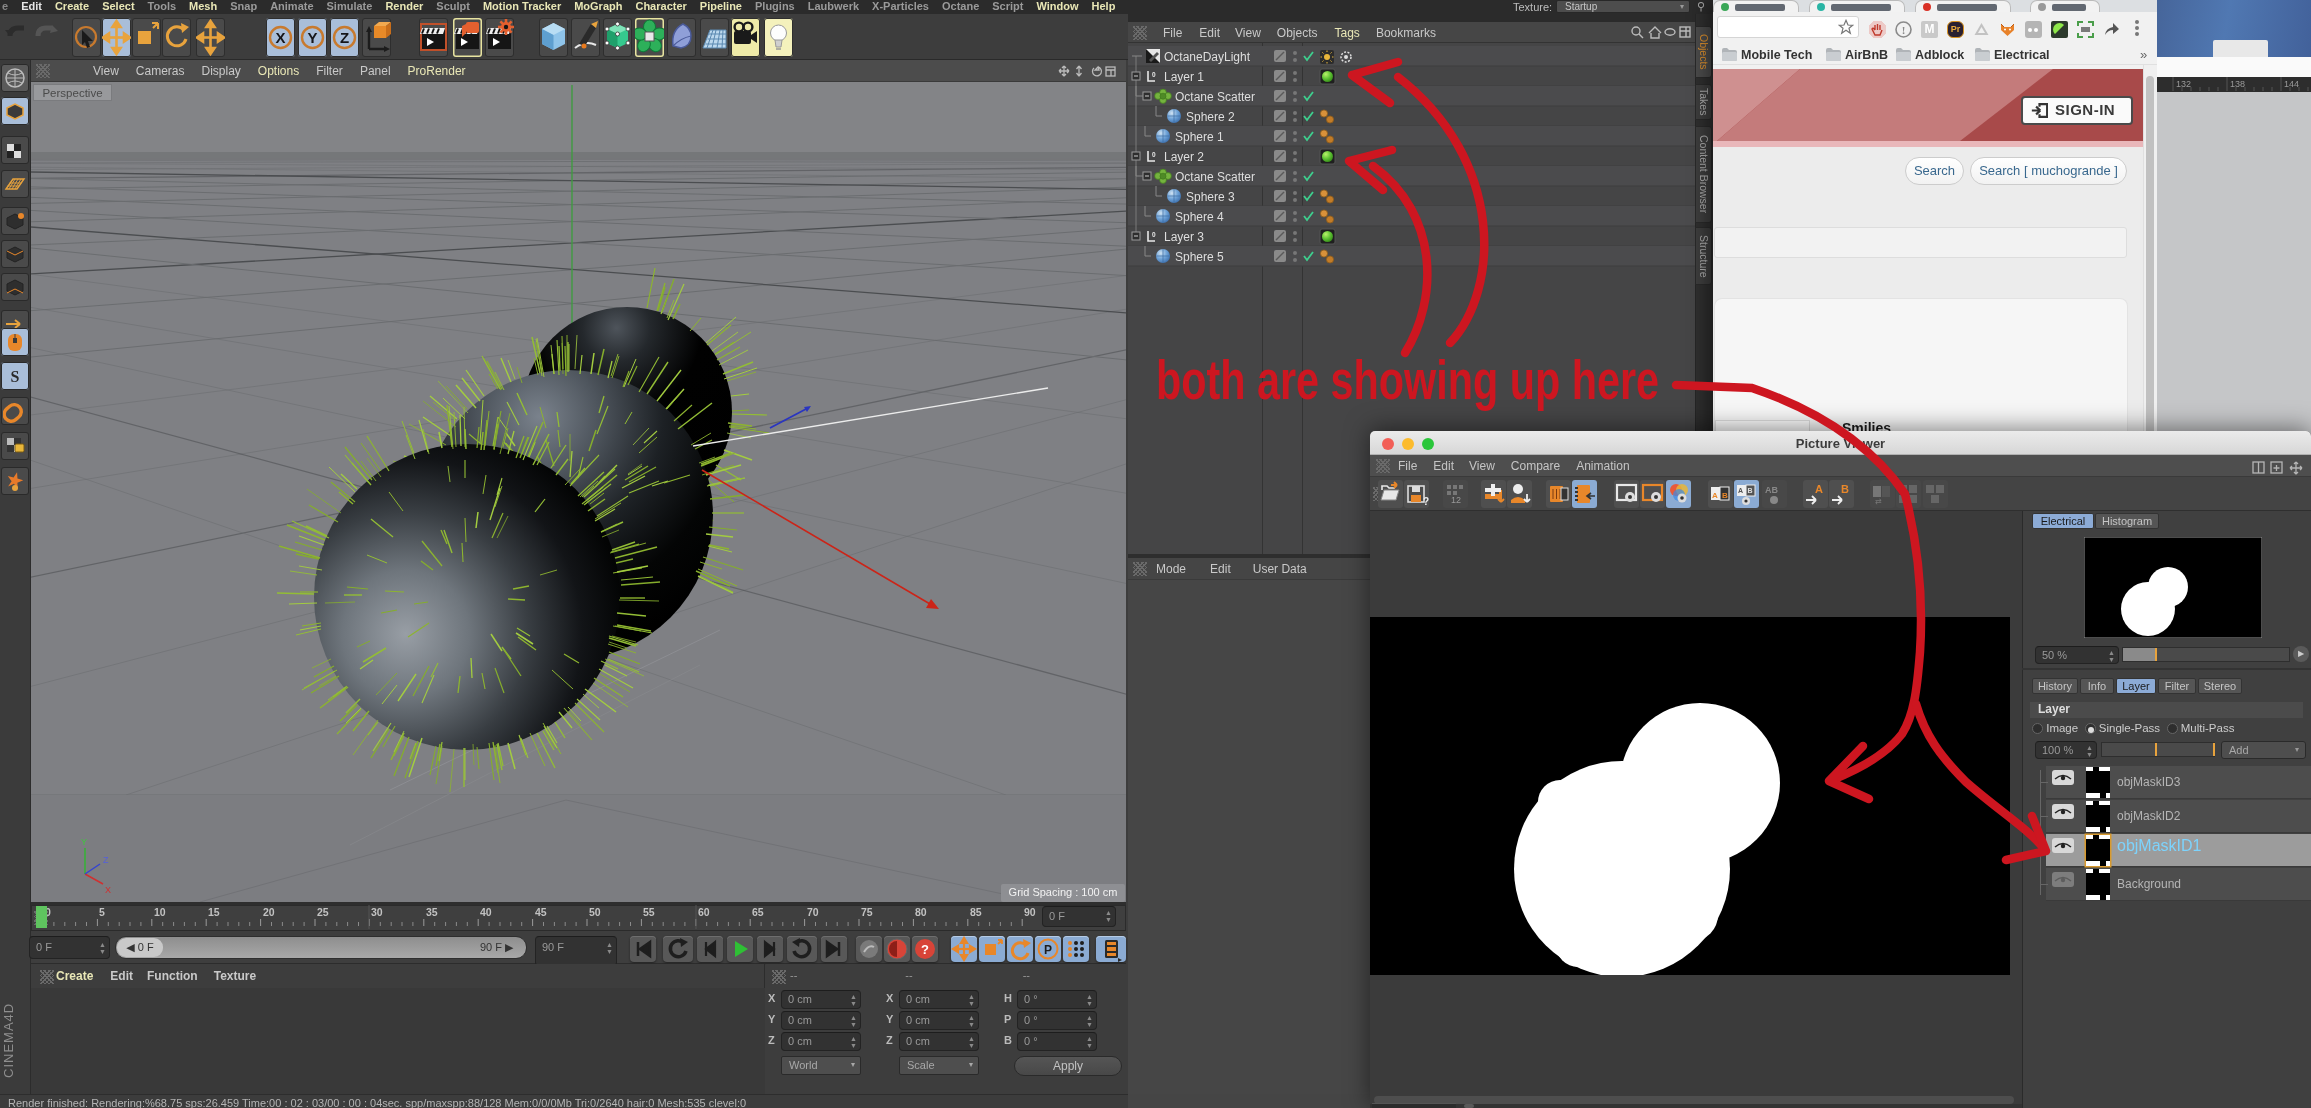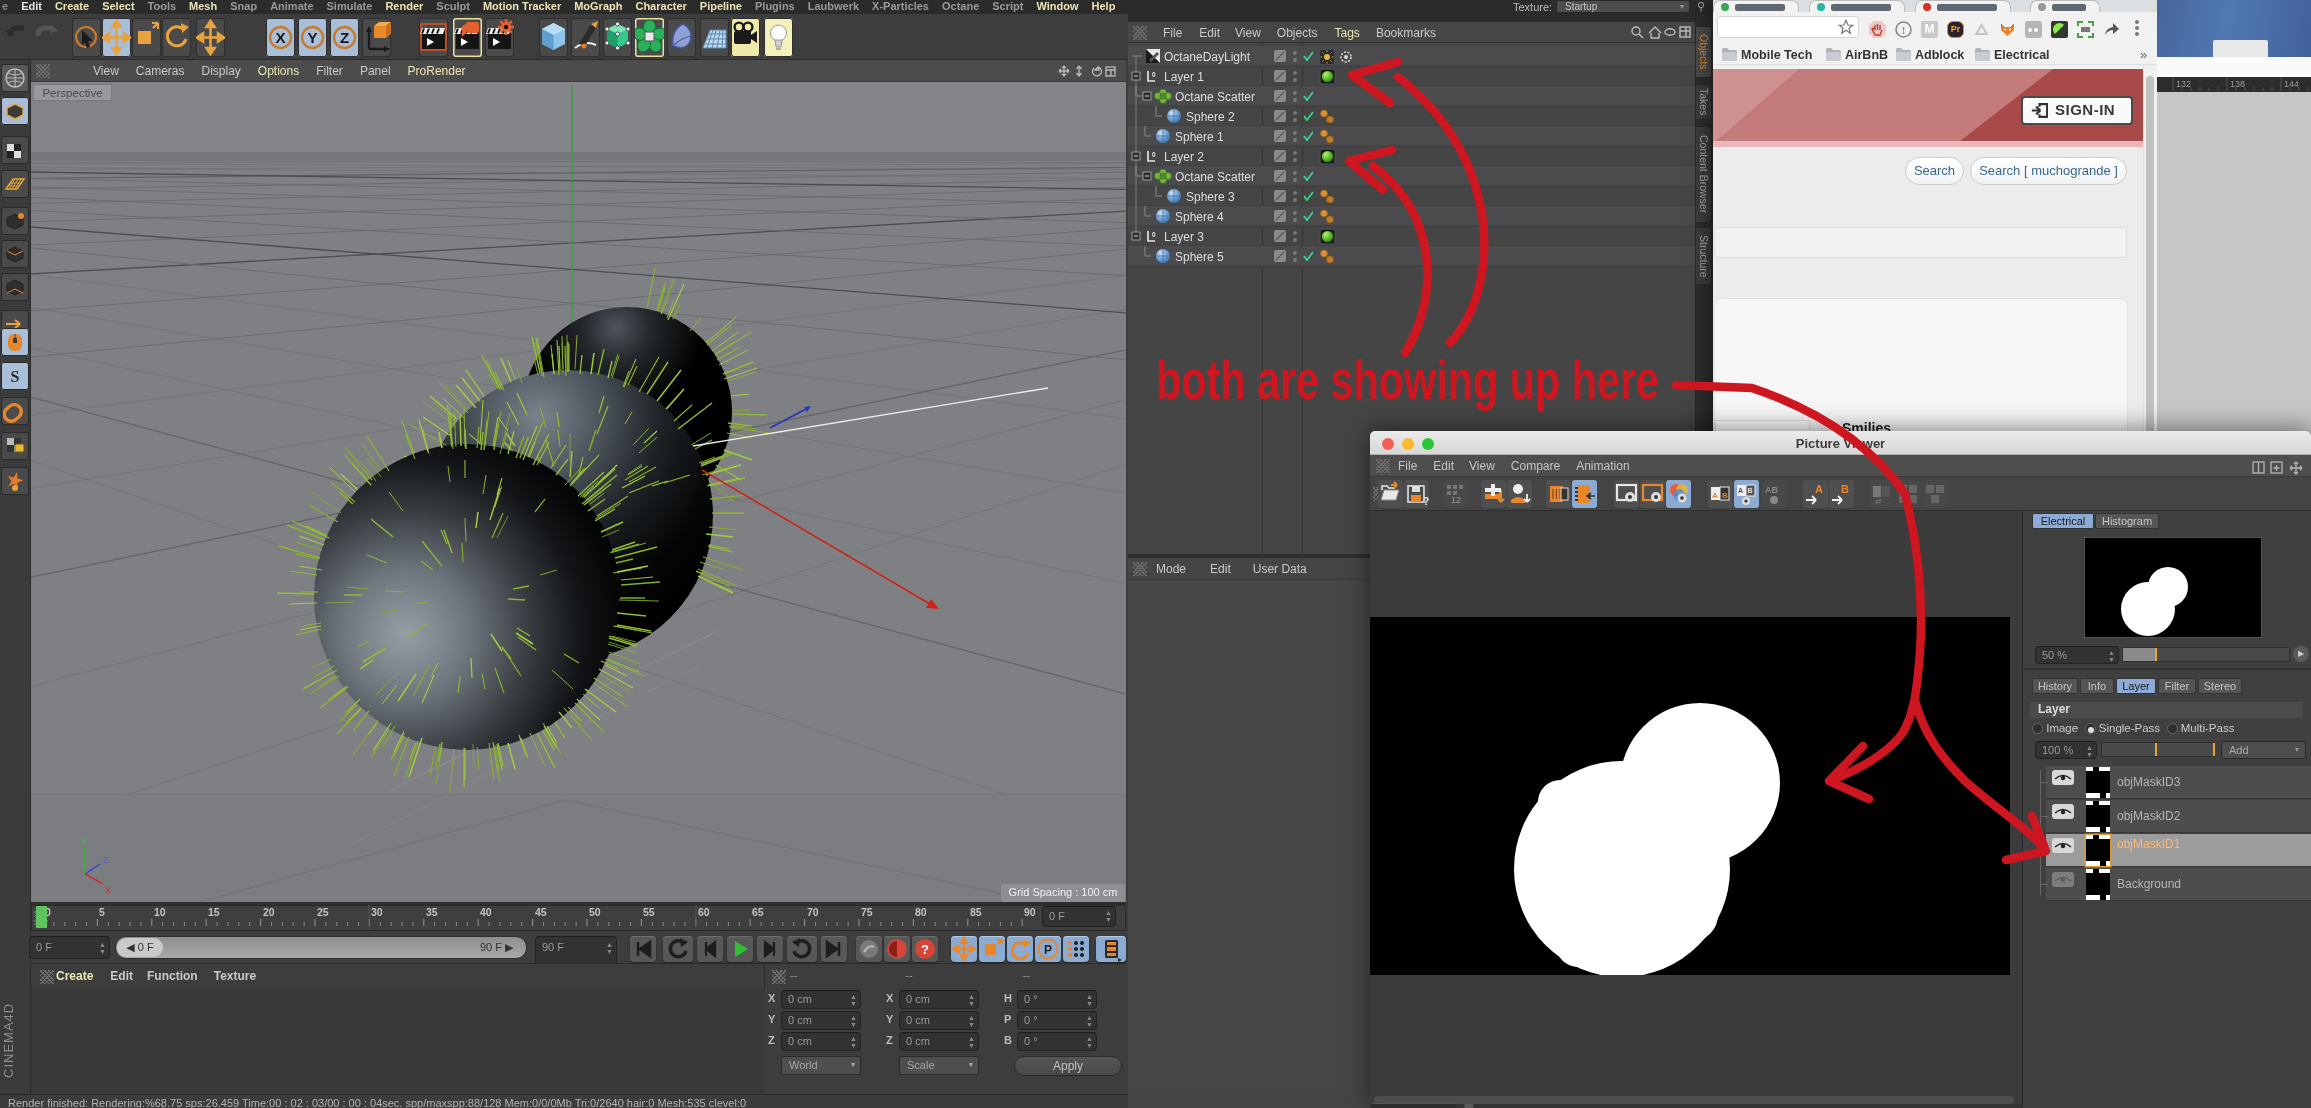--- a/index.html
+++ b/index.html
@@ -1650,7 +1650,7 @@
 <div class="abs" style="left:2086px;top:861px;width:24px;height:5px;background:#fff"></div>
 <div class="abs" style="left:2093px;top:835px;width:6px;height:4px;background:#000"></div>
 <div class="abs" style="left:2100px;top:861px;width:6px;height:5px;background:#000"></div>
-<div class="abs" style="left:2117px;top:837px;font-size:12px;color:#fdba74">objMaskID1</div>
+<div class="abs" style="left:2117px;top:837px;font-size:16px;color:#7dd3fc">objMaskID1</div>
 <div class="abs" style="left:2046px;top:868px;width:265px;height:33px;background:#4d4d4d;border-bottom:1px solid #3a3a3a"></div>
 <div class="abs" style="left:2040px;top:884px;width:8px;height:1px;background:#666"></div>
 <div class="abs" style="left:2052px;top:872px;width:22px;height:15px;background:#d8d8d8;border-radius:3px;opacity:0.35;"></div>

